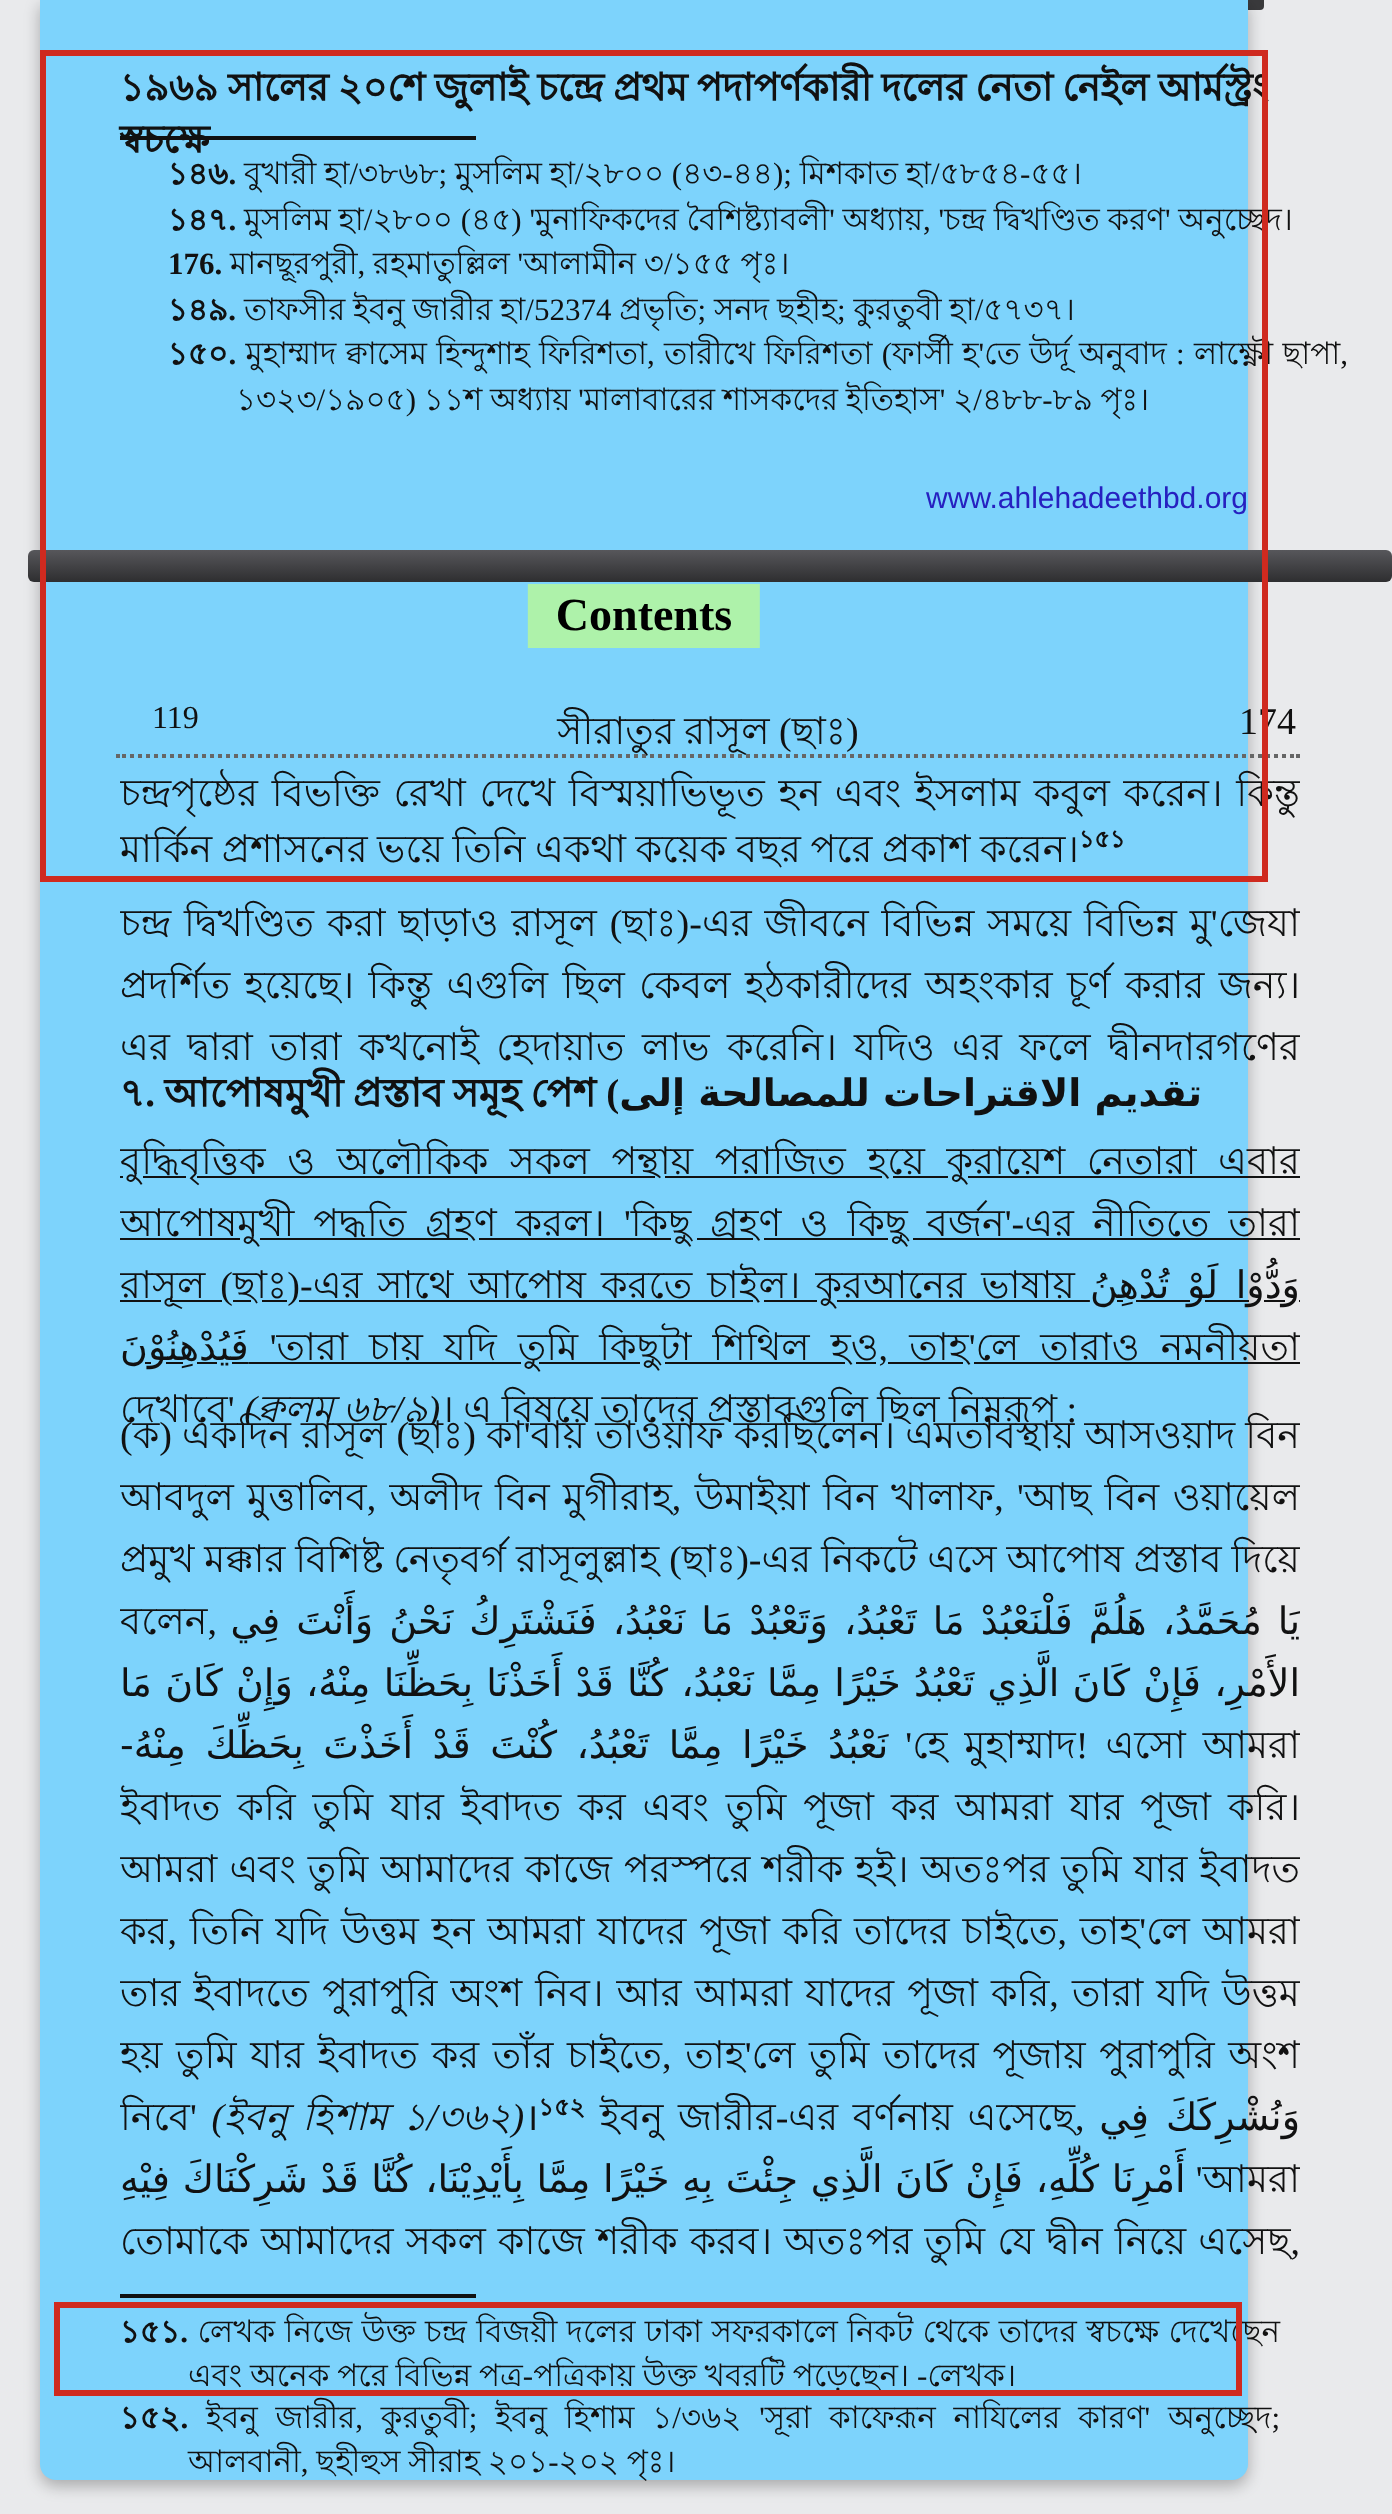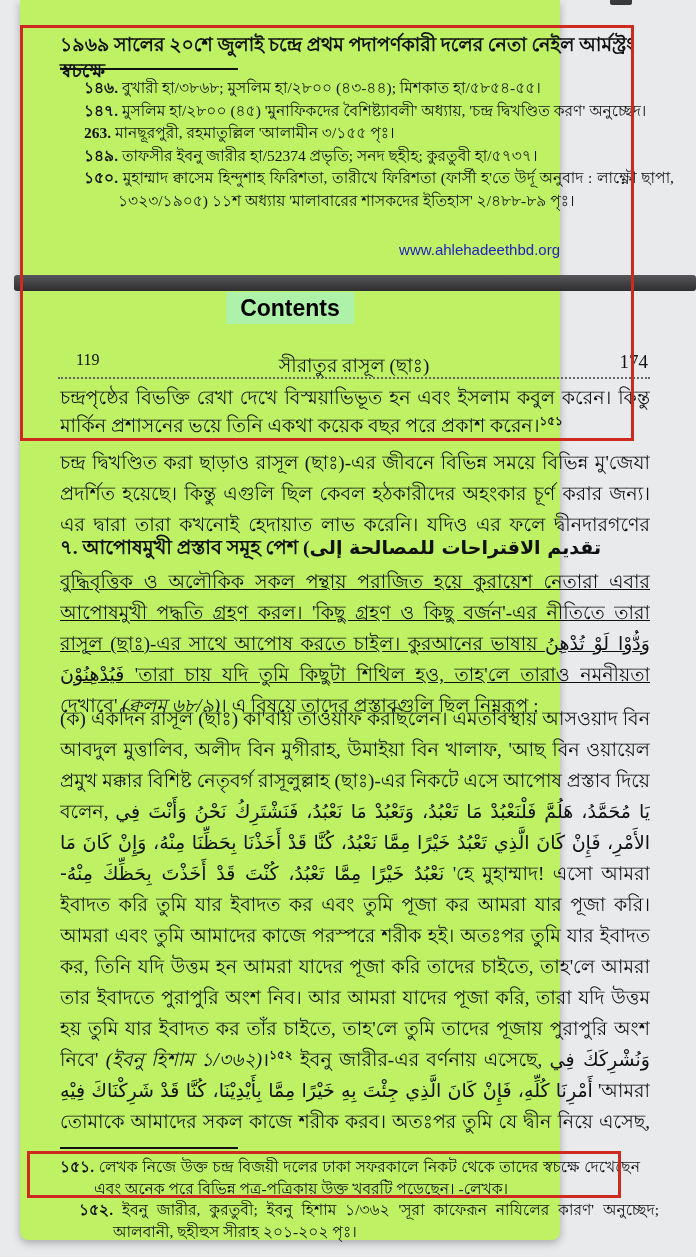--- a/index.html
+++ b/index.html
@@ -12,8 +12,8 @@
     color:#111;
   }
   .page{
-    position:absolute;left:20px;top:0;width:540px;height:1240px;
-    background:#bef264;
+    position:absolute;left:20px;top:0;width:604px;height:1240px;
+    background:#7dd3fc;
     border-radius:0 0 8px 8px;
     box-shadow:0 3px 8px rgba(0,0,0,.28);
   }

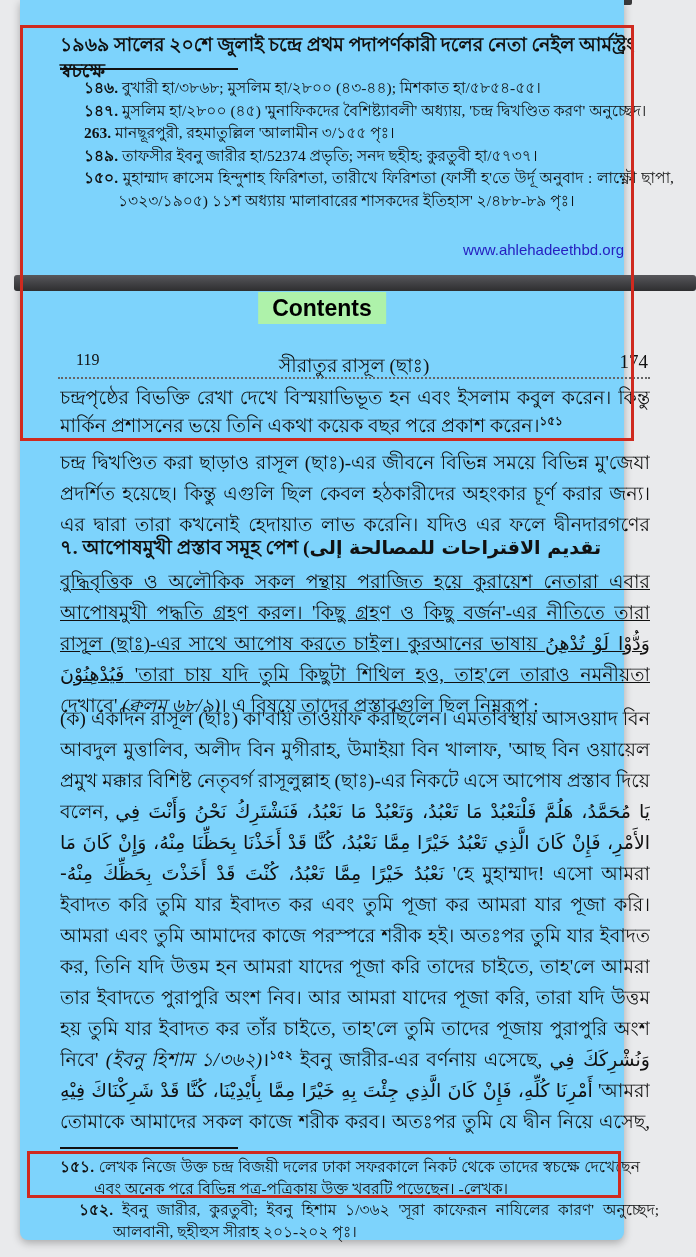--- a/index.html
+++ b/index.html
@@ -94,7 +94,7 @@
     <div class="footnotes">
       <div class="fn-item"><span class="fn-num">১৪৬.</span> <span>বুখারী হা/৩৮৬৮; মুসলিম হা/২৮০০ (৪৩-৪৪); মিশকাত হা/৫৮৫৪-৫৫।</span></div>
       <div class="fn-item"><span class="fn-num">১৪৭.</span> <span>মুসলিম হা/২৮০০ (৪৫) 'মুনাফিকদের বৈশিষ্ট্যাবলী' অধ্যায়, 'চন্দ্র দ্বিখণ্ডিত করণ' অনুচ্ছেদ।</span></div>
-      <div class="fn-item"><span class="fn-num">263.</span> <span>মানছূরপুরী, রহমাতুল্লিল 'আলামীন ৩/১৫৫ পৃঃ।</span></div>
+      <div class="fn-item"><span class="fn-num">176.</span> <span>মানছূরপুরী, রহমাতুল্লিল 'আলামীন ৩/১৫৫ পৃঃ।</span></div>
       <div class="fn-item"><span class="fn-num">১৪৯.</span> <span>তাফসীর ইবনু জারীর হা/52374 প্রভৃতি; সনদ ছহীহ; কুরতুবী হা/৫৭৩৭।</span></div>
       <div class="fn-item"><span class="fn-num">১৫০.</span> <span>মুহাম্মাদ ক্বাসেম হিন্দুশাহ ফিরিশতা, তারীখে ফিরিশতা (ফার্সী হ'তে উর্দূ অনুবাদ : লাক্ষ্ণৌ ছাপা, ১৩২৩/১৯০৫) ১১শ অধ্যায় 'মালাবারের শাসকদের ইতিহাস' ২/৪৮৮-৮৯ পৃঃ।</span></div>
     </div>

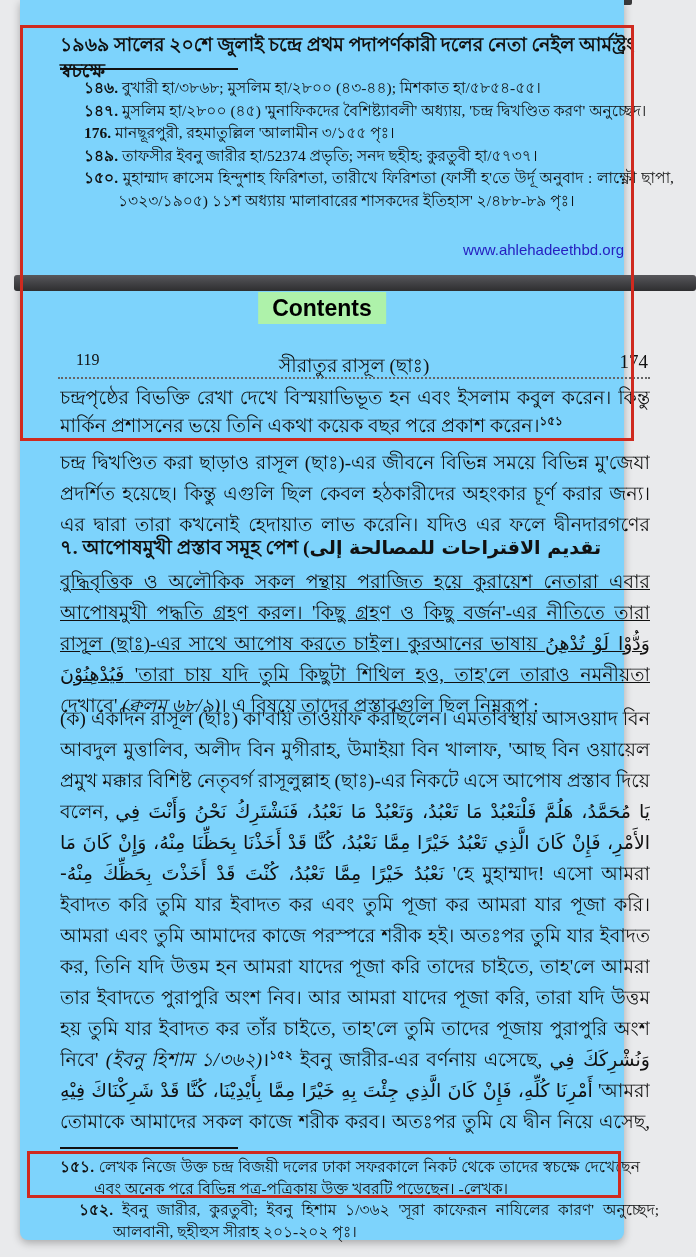--- a/index.html
+++ b/index.html
@@ -40,7 +40,7 @@
   .contents-label{
     position:absolute;left:50%;top:292px;transform:translateX(-50%);
     background:#aef2aa;color:#000;
-    font-family:Liberation Sans, sans-serif;font-weight:bold;font-size:23px;
+    font-family:Liberation Serif, serif;font-weight:bold;font-size:23px;
     padding:2px 14px;line-height:28px;cursor:pointer;
   }
   .page-header{

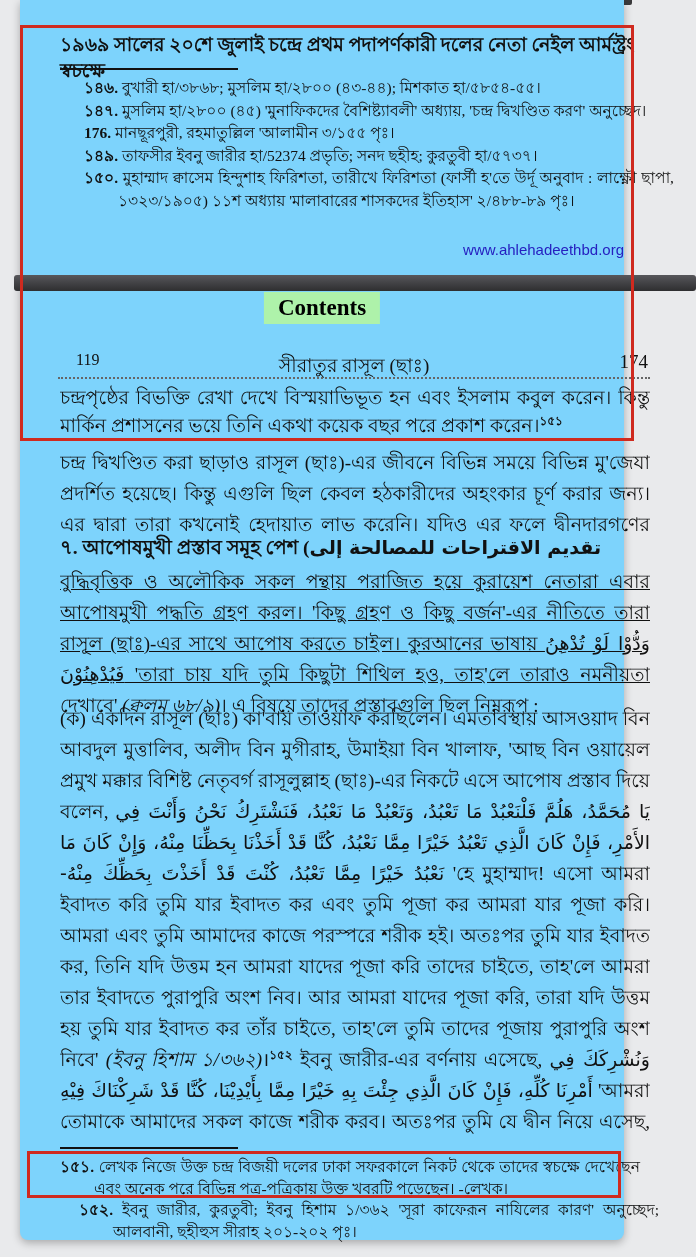--- a/index.html
+++ b/index.html
@@ -71,7 +71,7 @@
   .sup{font-size:12px;vertical-align:super;font-weight:bold;line-height:0;}
   .bottom-fn-rule{top:1147px;}
   .fn-151{position:absolute;left:40px;top:1156px;width:580px;font-size:15.5px;line-height:22px;}
-  .fn-152{position:absolute;left:40px;top:1199px;width:580px;font-size:15.5px;line-height:22px;margin-left:19px;}
+  .fn-152{position:absolute;left:40px;top:1199px;width:580px;font-size:15.5px;line-height:22px;}
   .box-top{left:20px;top:25px;width:608px;height:410px;}
   .box-bottom{left:27px;top:1151px;width:588px;height:41px;}
 </style>

